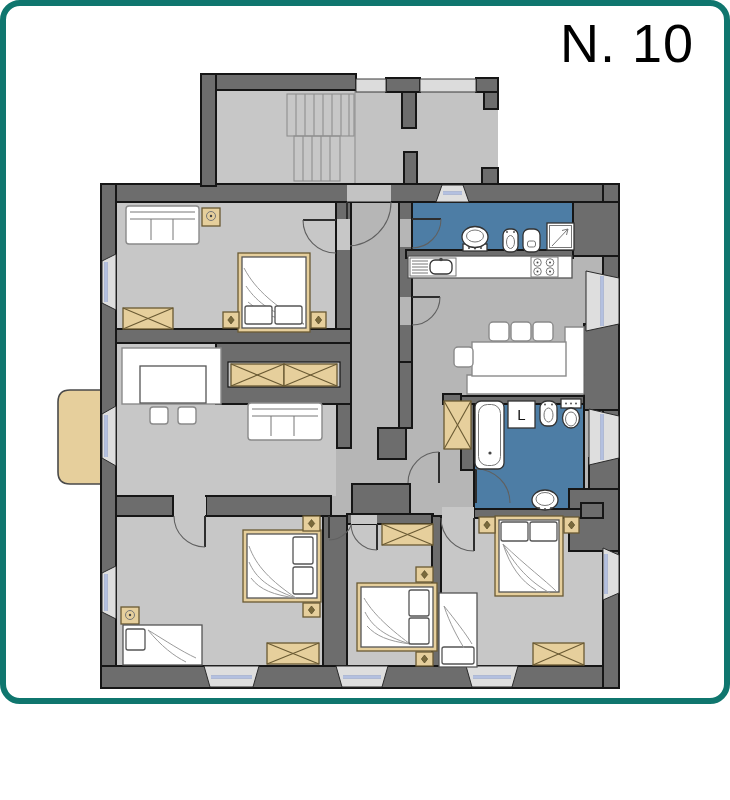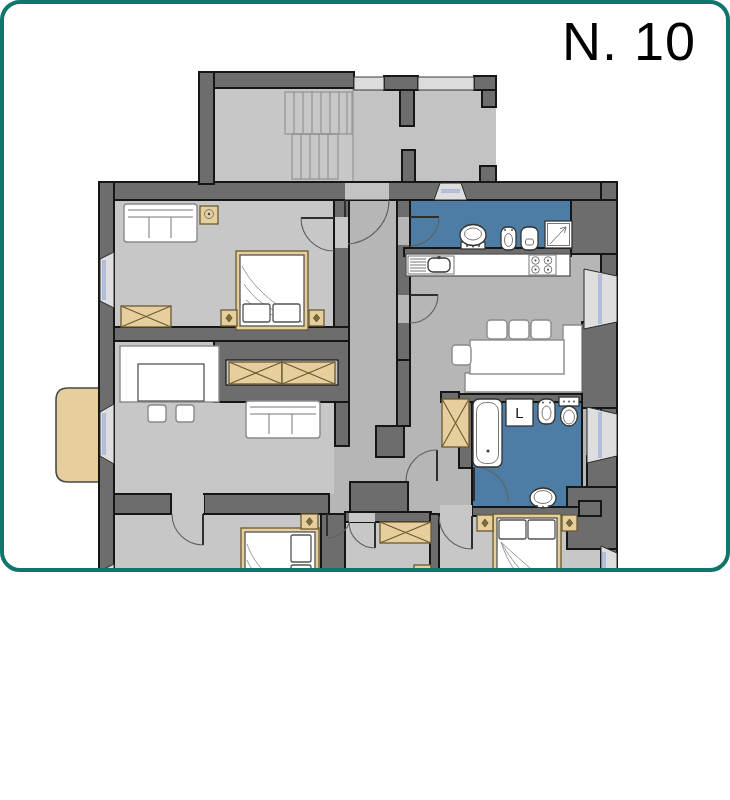--- a/index.html
+++ b/index.html
@@ -3,7 +3,7 @@
 <meta charset="utf-8">
 <style>
   html,body{margin:0;padding:0;background:#fff;}
-  .page{position:relative;width:730px;height:572px;background:#fff;border:4px solid #0f766e;
+  .page{position:relative;width:730px;height:704px;background:#fff;border:6px solid #0f766e;
         border-radius:20px;overflow:hidden;box-sizing:border-box;font-family:"Liberation Sans",sans-serif;}
   .title{position:absolute;top:6px;right:30px;font-size:54px;color:#000;letter-spacing:1px;}
   svg{position:absolute;left:0;top:0;}

